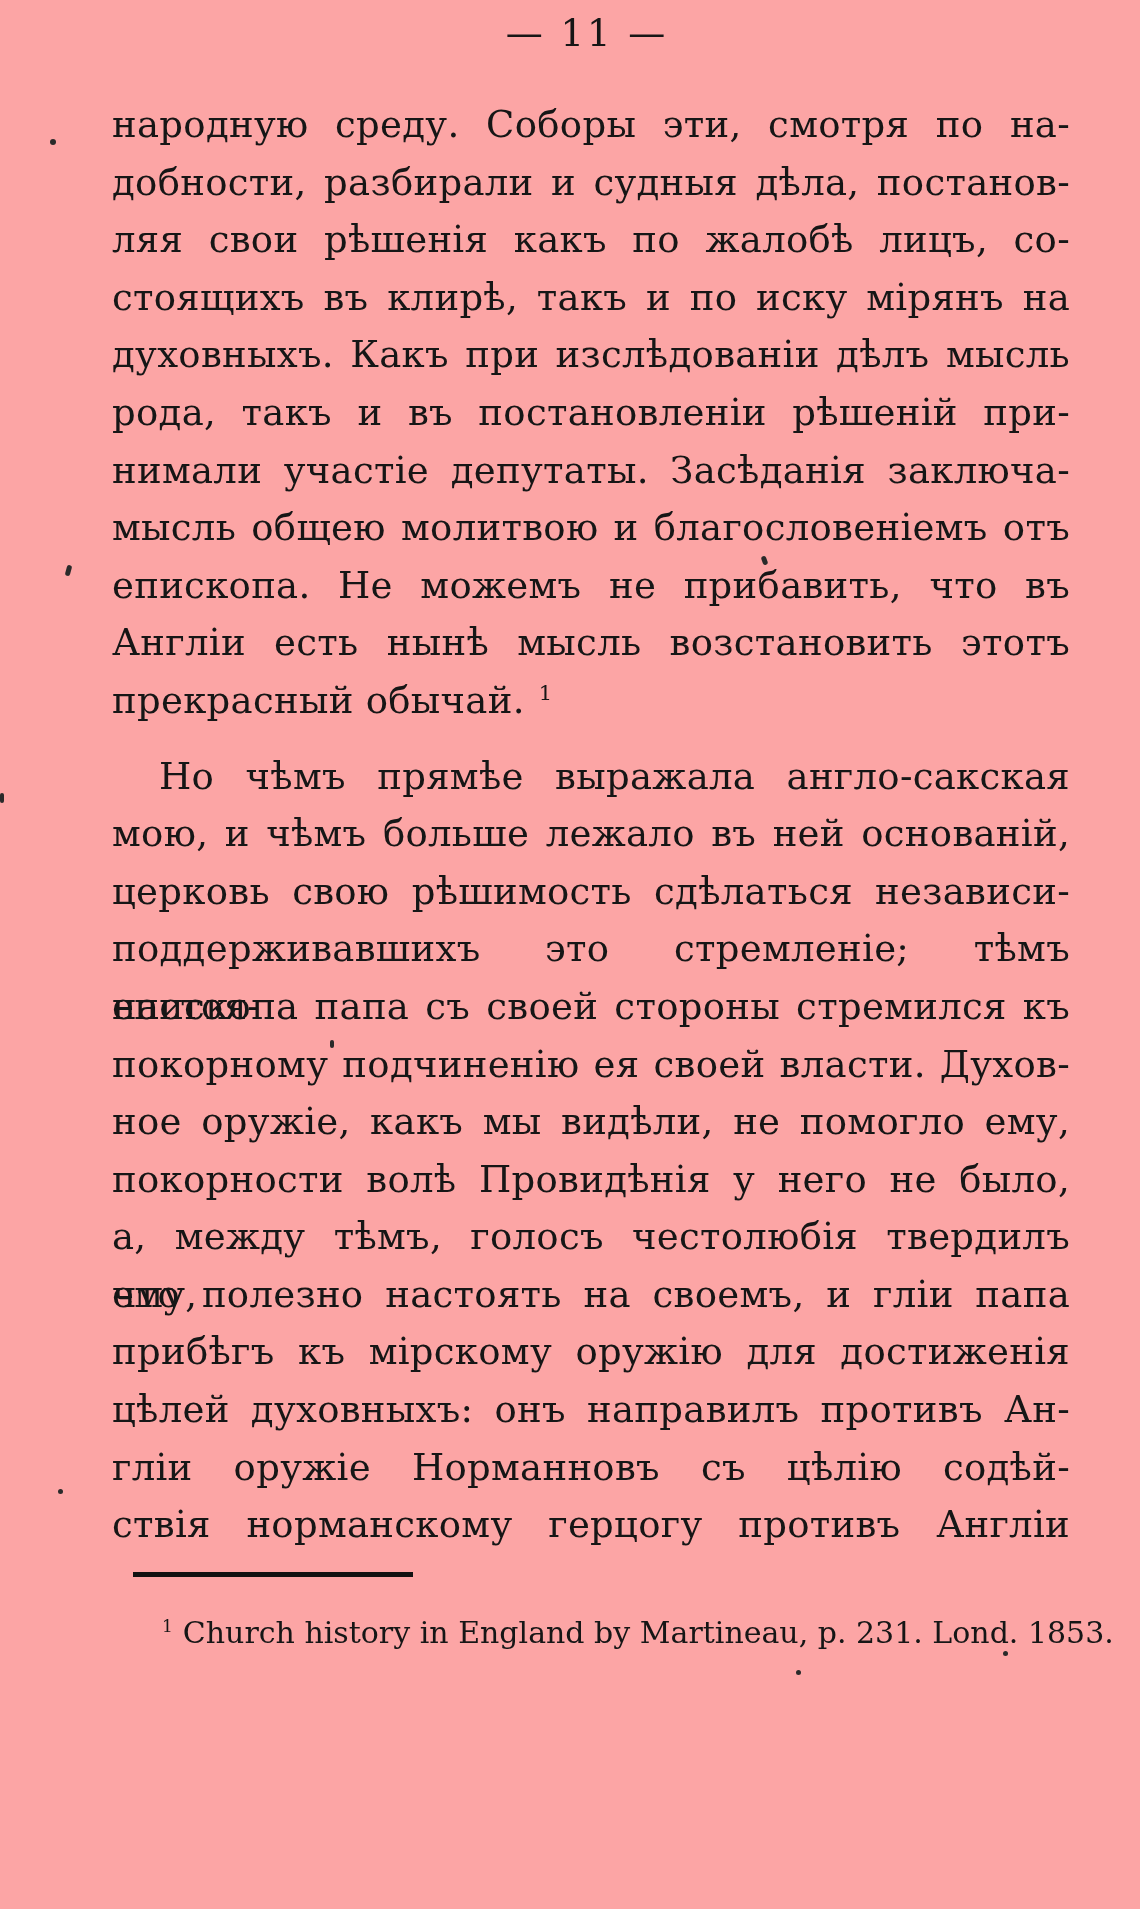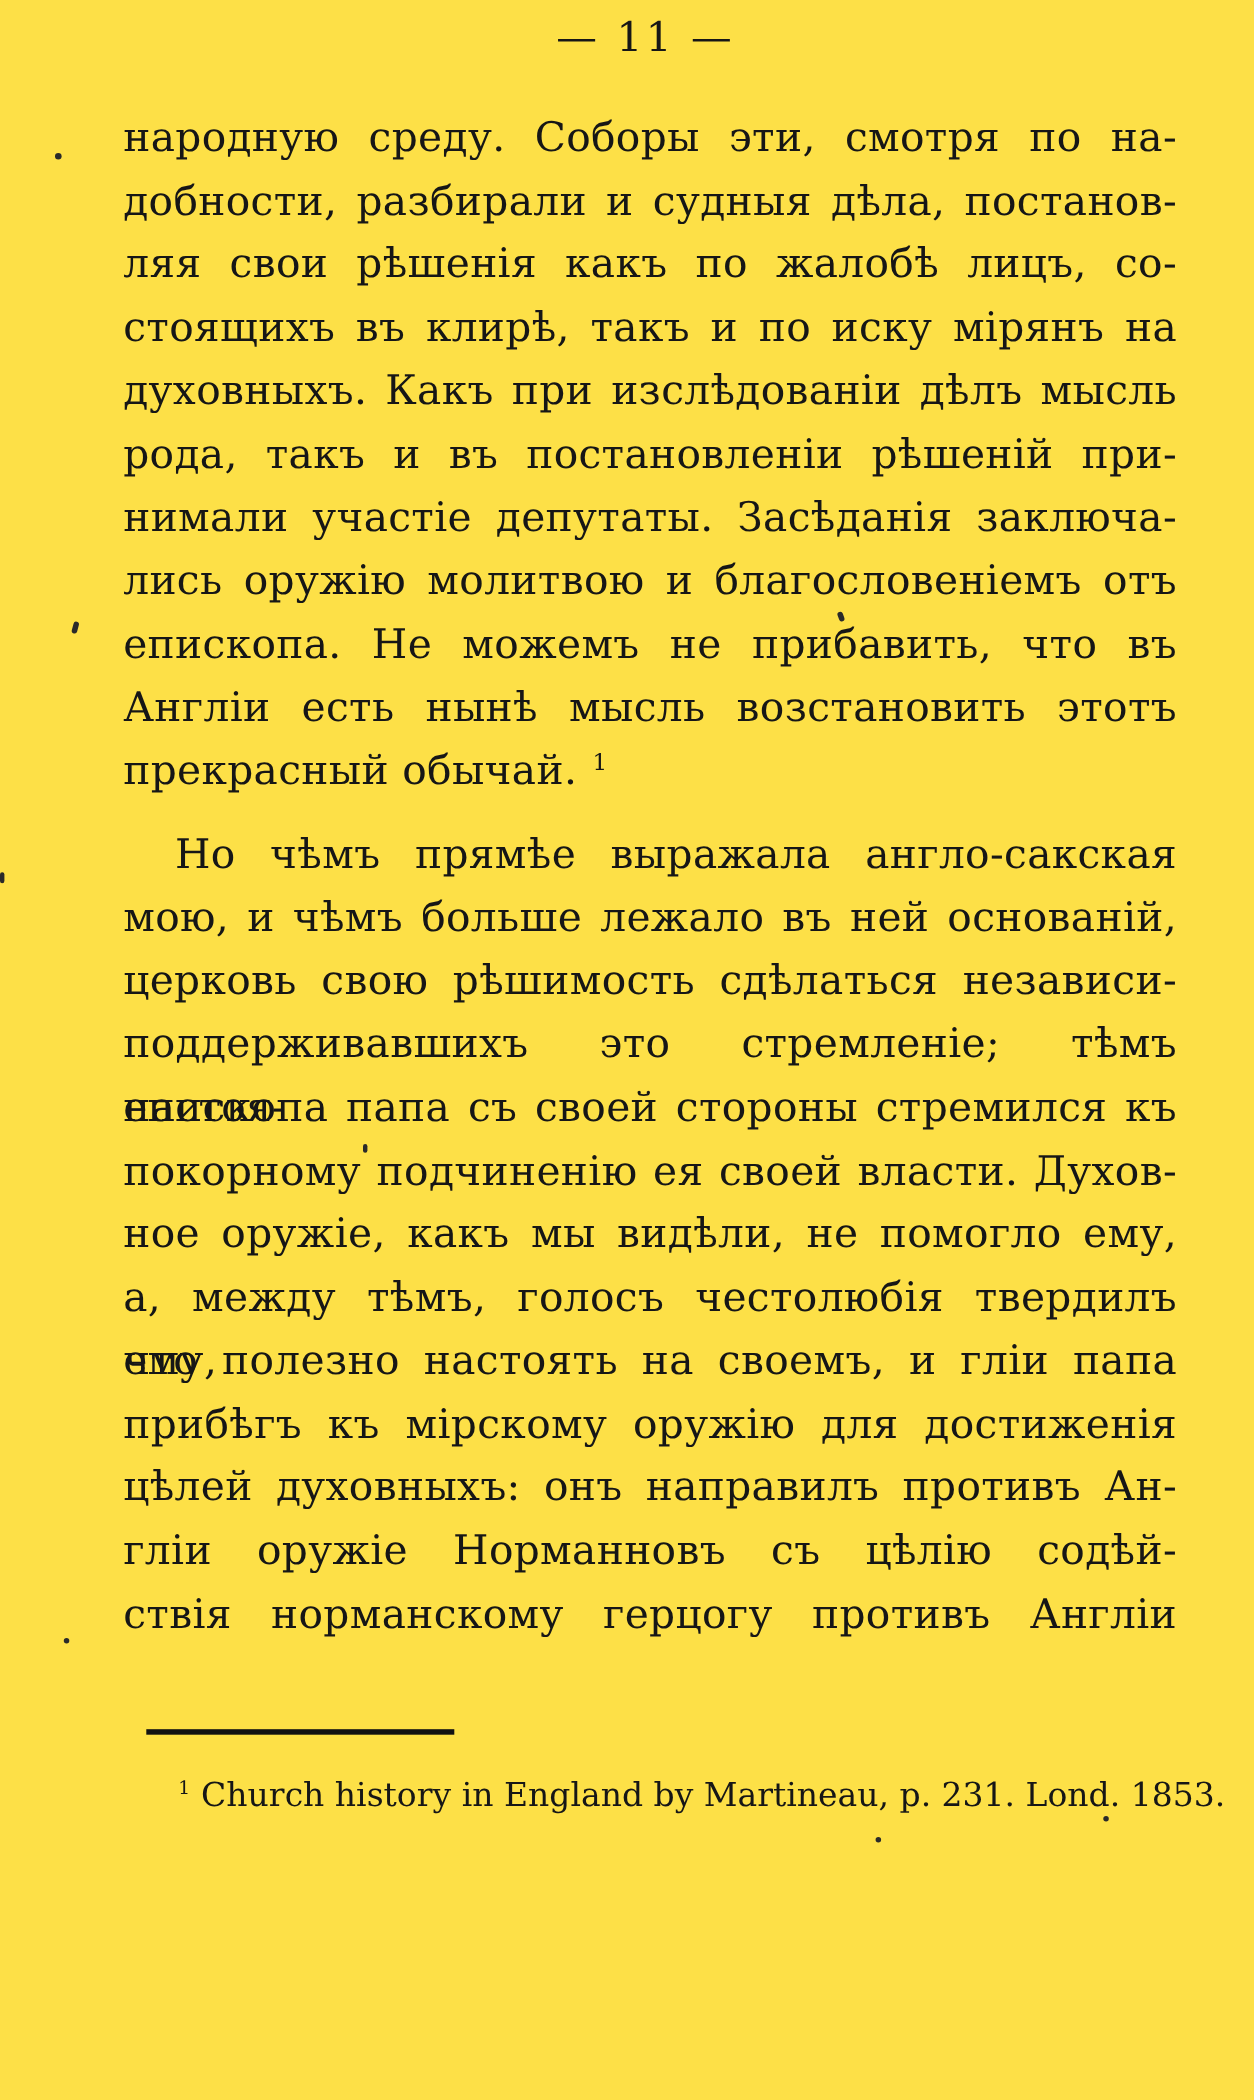--- a/index.html
+++ b/index.html
@@ -7,7 +7,7 @@
     position: relative;
     width: 1140px;
     height: 1909px;
-    background: #fde047;
+    background: #fca5a5;
     font-family: "DejaVu Serif", "Liberation Serif", serif;
     color: #161616;
     overflow: hidden;

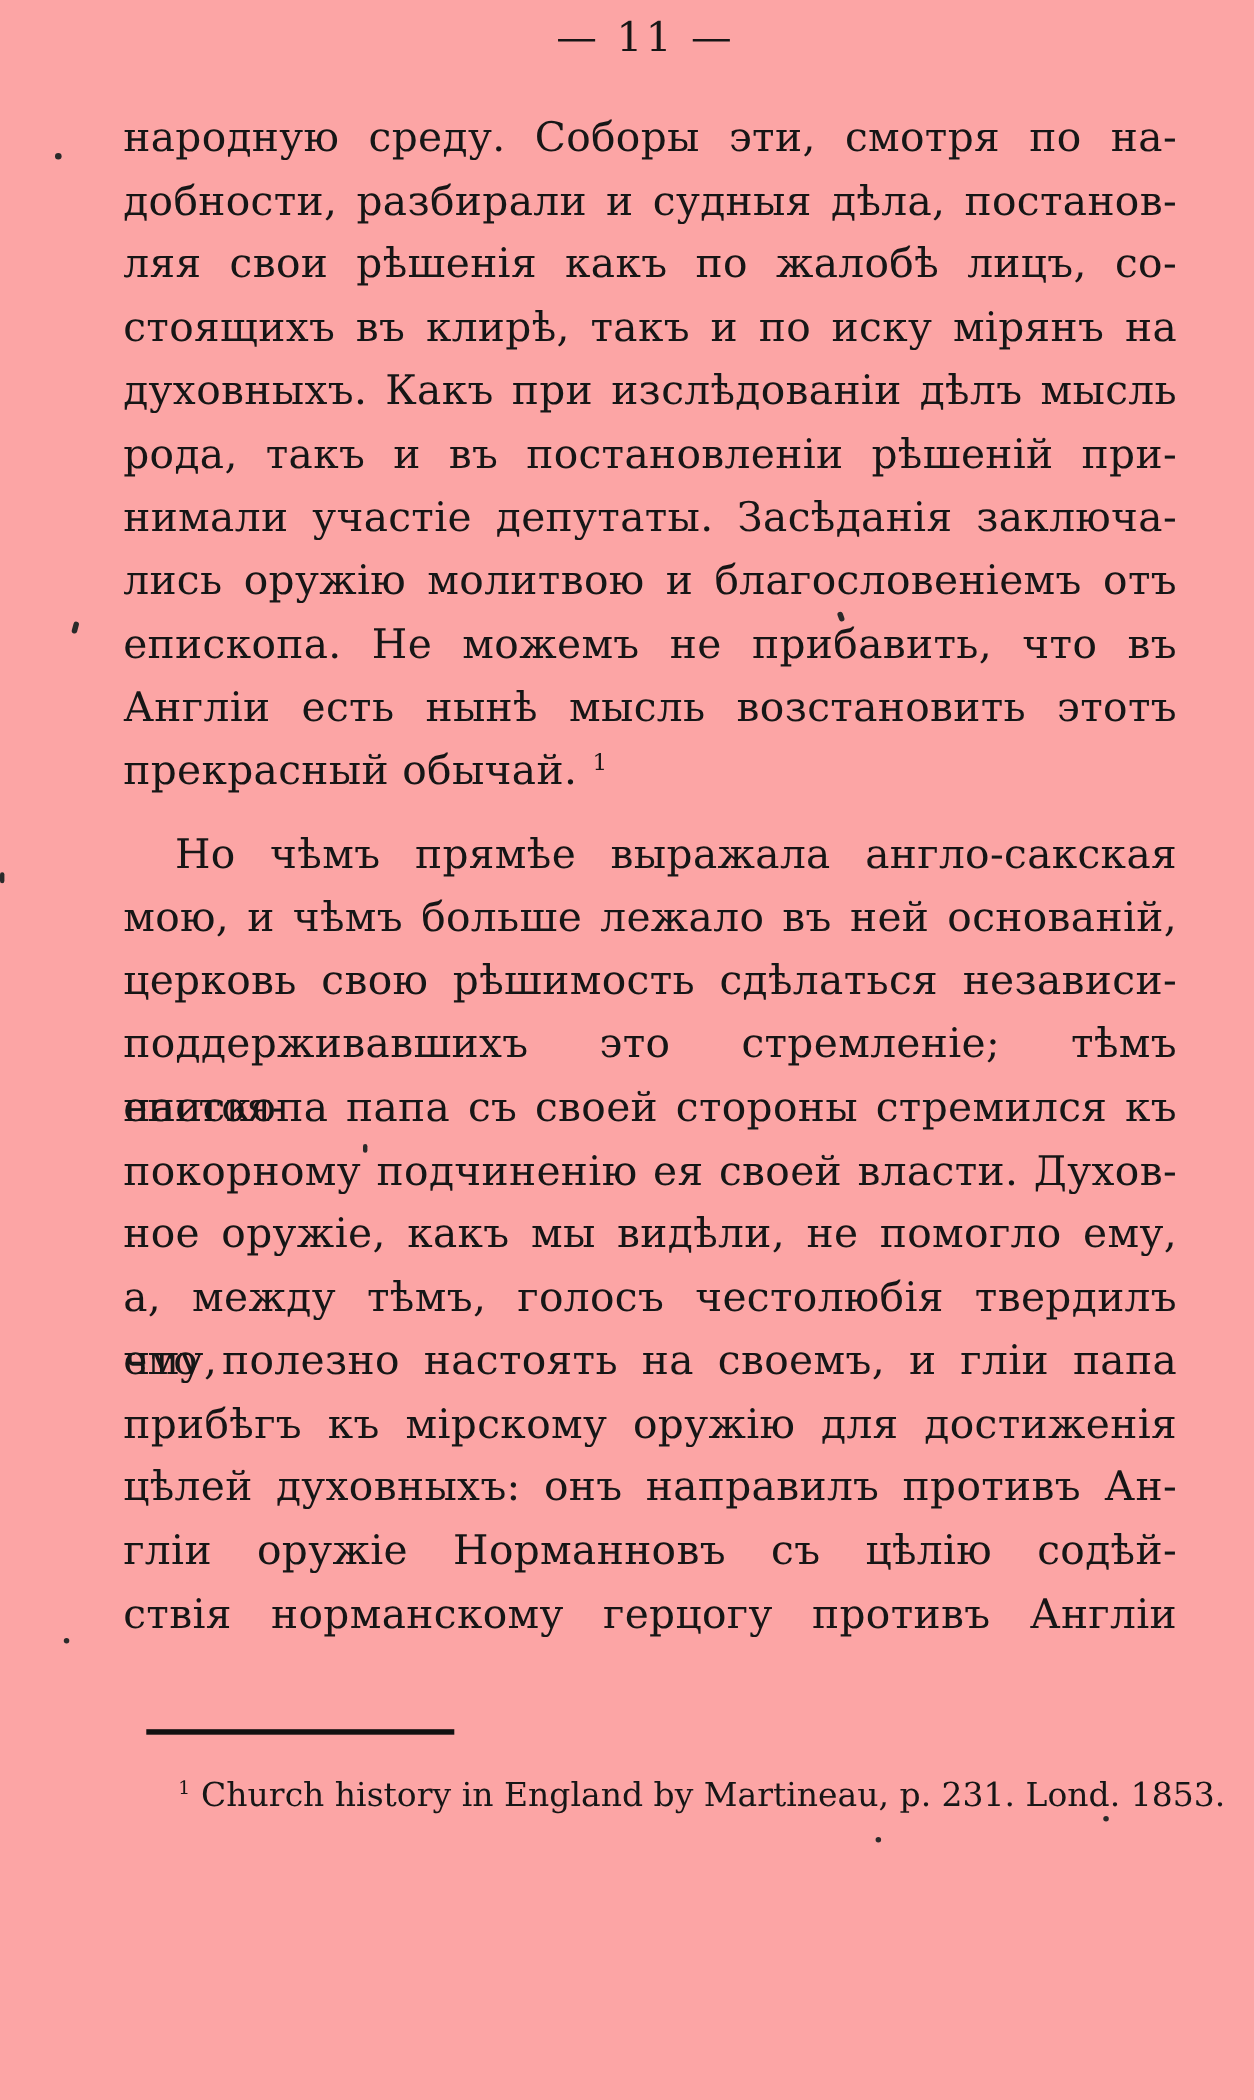--- a/index.html
+++ b/index.html
@@ -91,7 +91,7 @@
     <div class="line">духовныхъ. Какъ при изслѣдованіи дѣлъ мысль</div>
     <div class="line">рода, такъ и въ постановленіи рѣшеній при-</div>
     <div class="line">нимали участіе депутаты. Засѣданія заключа-</div>
-    <div class="line">лись оружію молитвою и благословеніемъ отъ</div>
+    <div class="line">мысль общею молитвою и благословеніемъ отъ</div>
     <div class="line">епископа. Не можемъ не прибавить, что въ</div>
     <div class="line">Англіи есть нынѣ мысль возстановить этотъ</div>
     <div class="line nojust">

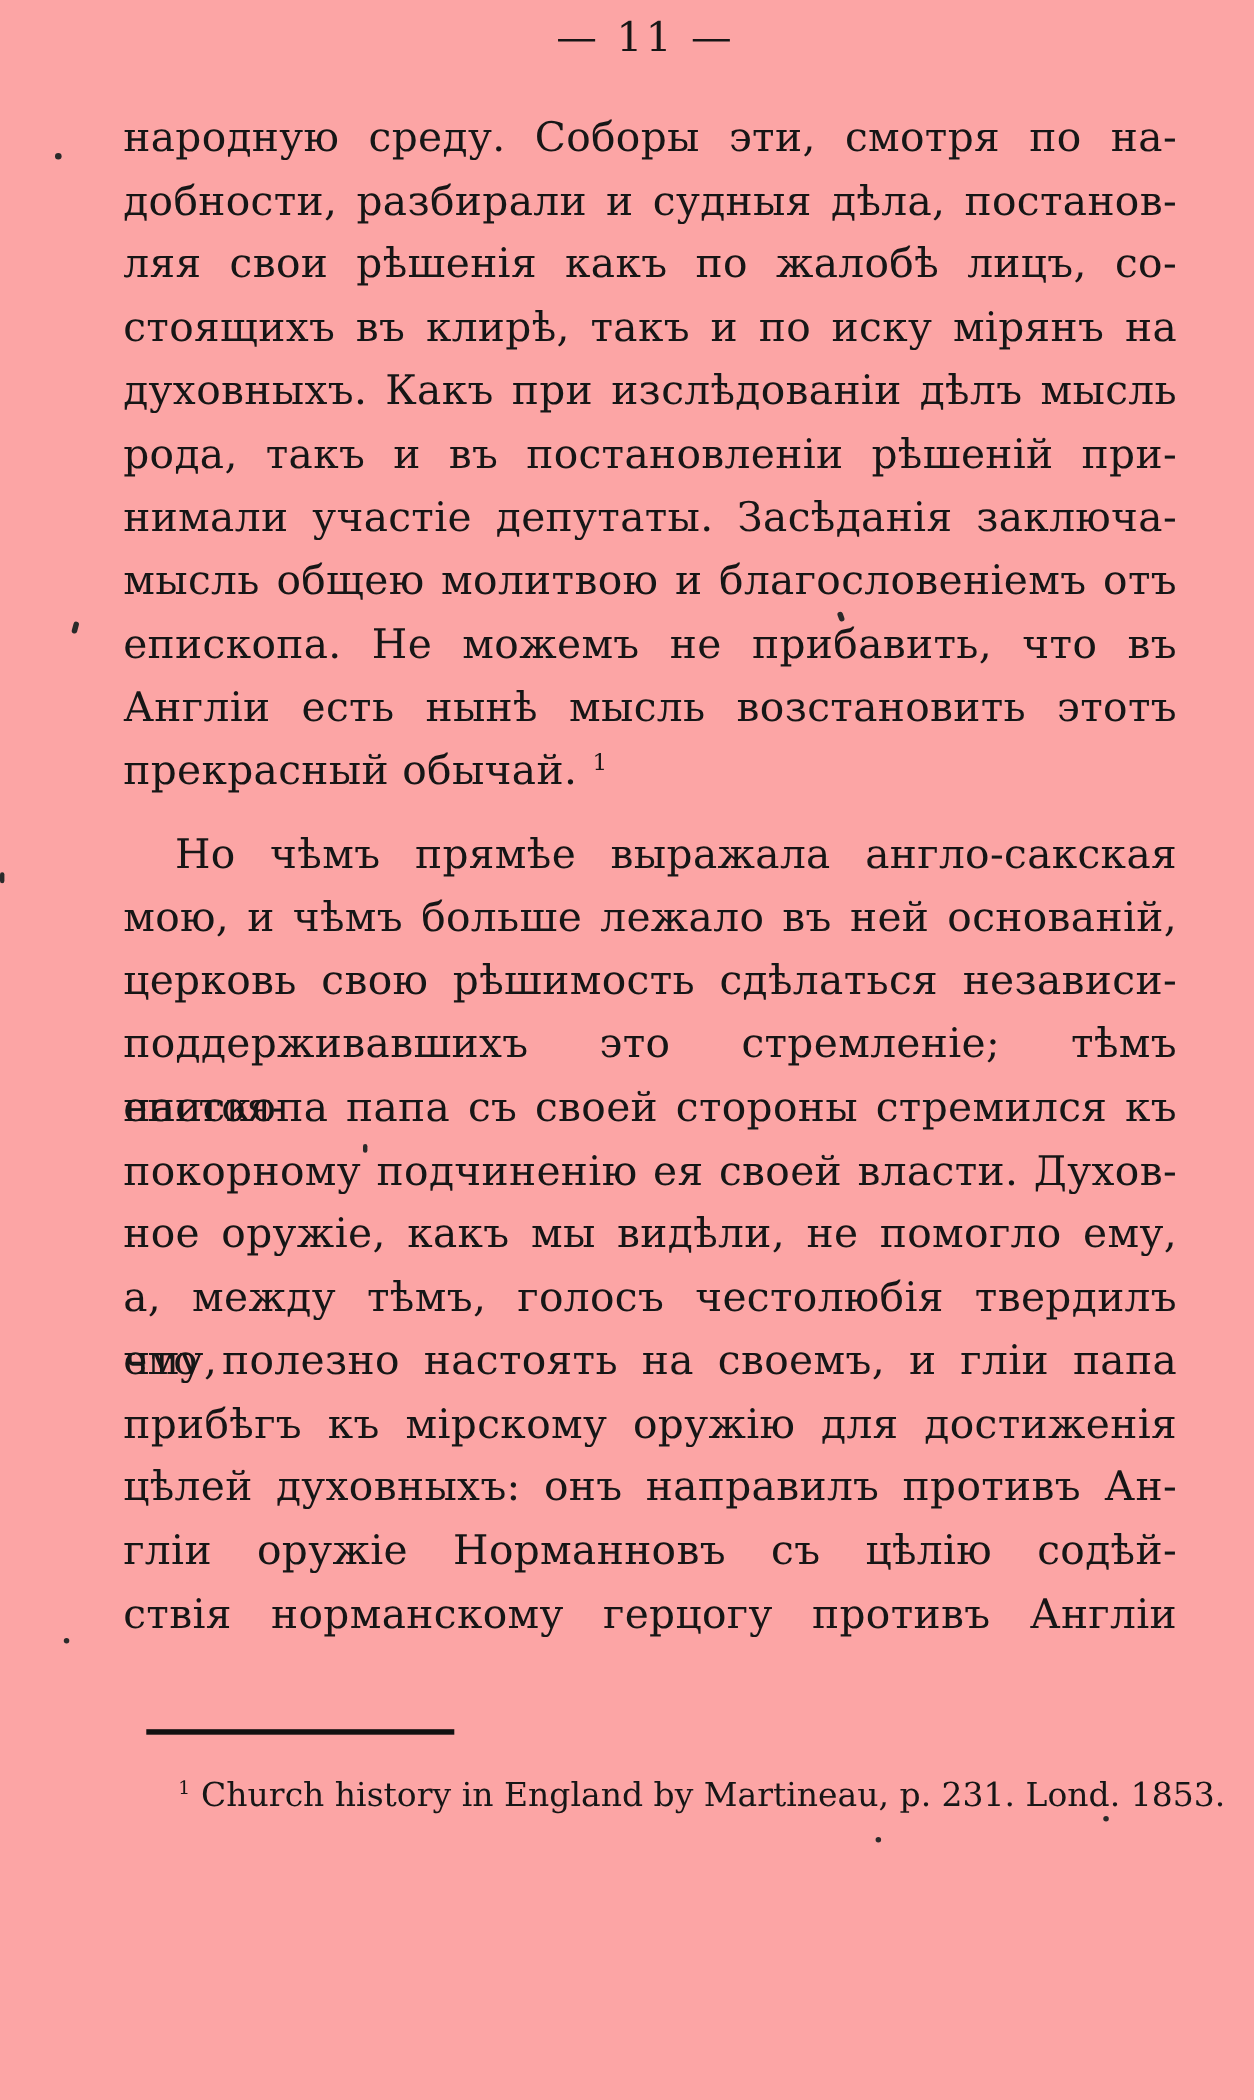--- a/index.html
+++ b/index.html
@@ -104,6 +104,7 @@
     <div class="line">епископа папа съ своей стороны стремился къ</div>
     <div class="line">покорному подчиненію ея своей власти. Духов-</div>
     <div class="line">ное оружіе, какъ мы видѣли, не помогло ему,</div>
+    <div class="line">покорности волѣ Провидѣнія у него не было,</div>
     <div class="line">а, между тѣмъ, голосъ честолюбія твердилъ ему,</div>
     <div class="line">что полезно настоять на своемъ, и гліи папа</div>
     <div class="line">прибѣгъ къ мірскому оружію для достиженія</div>

